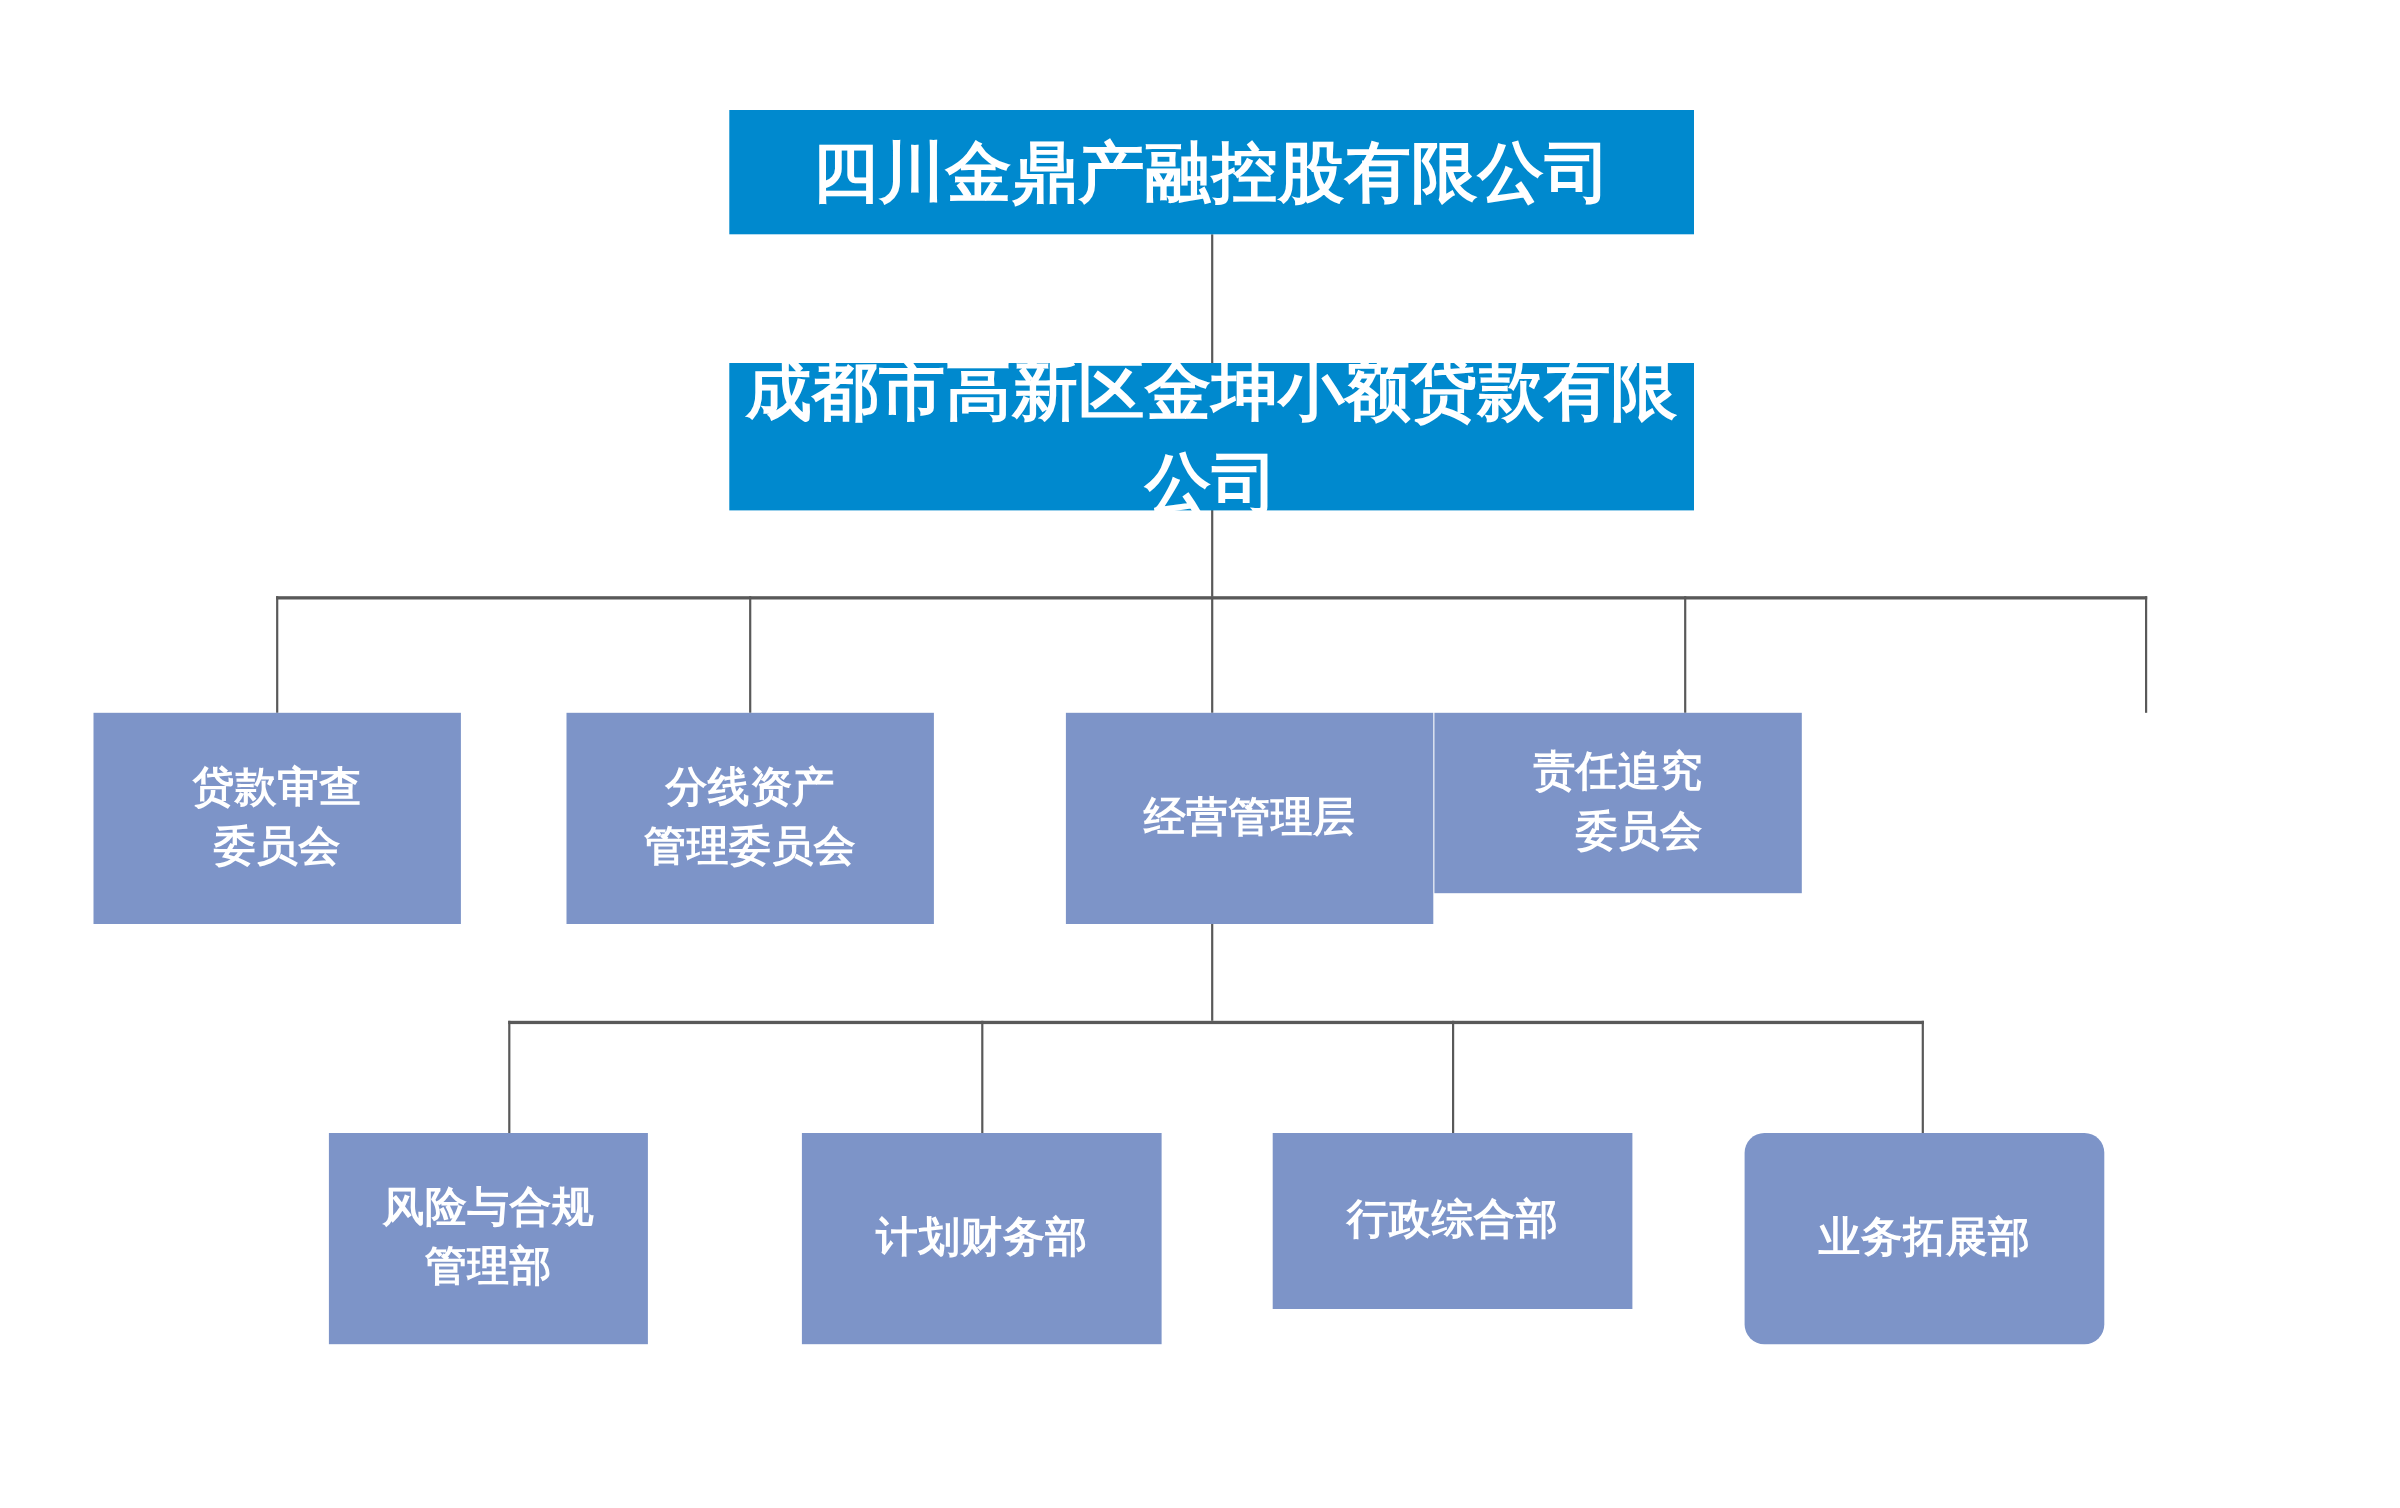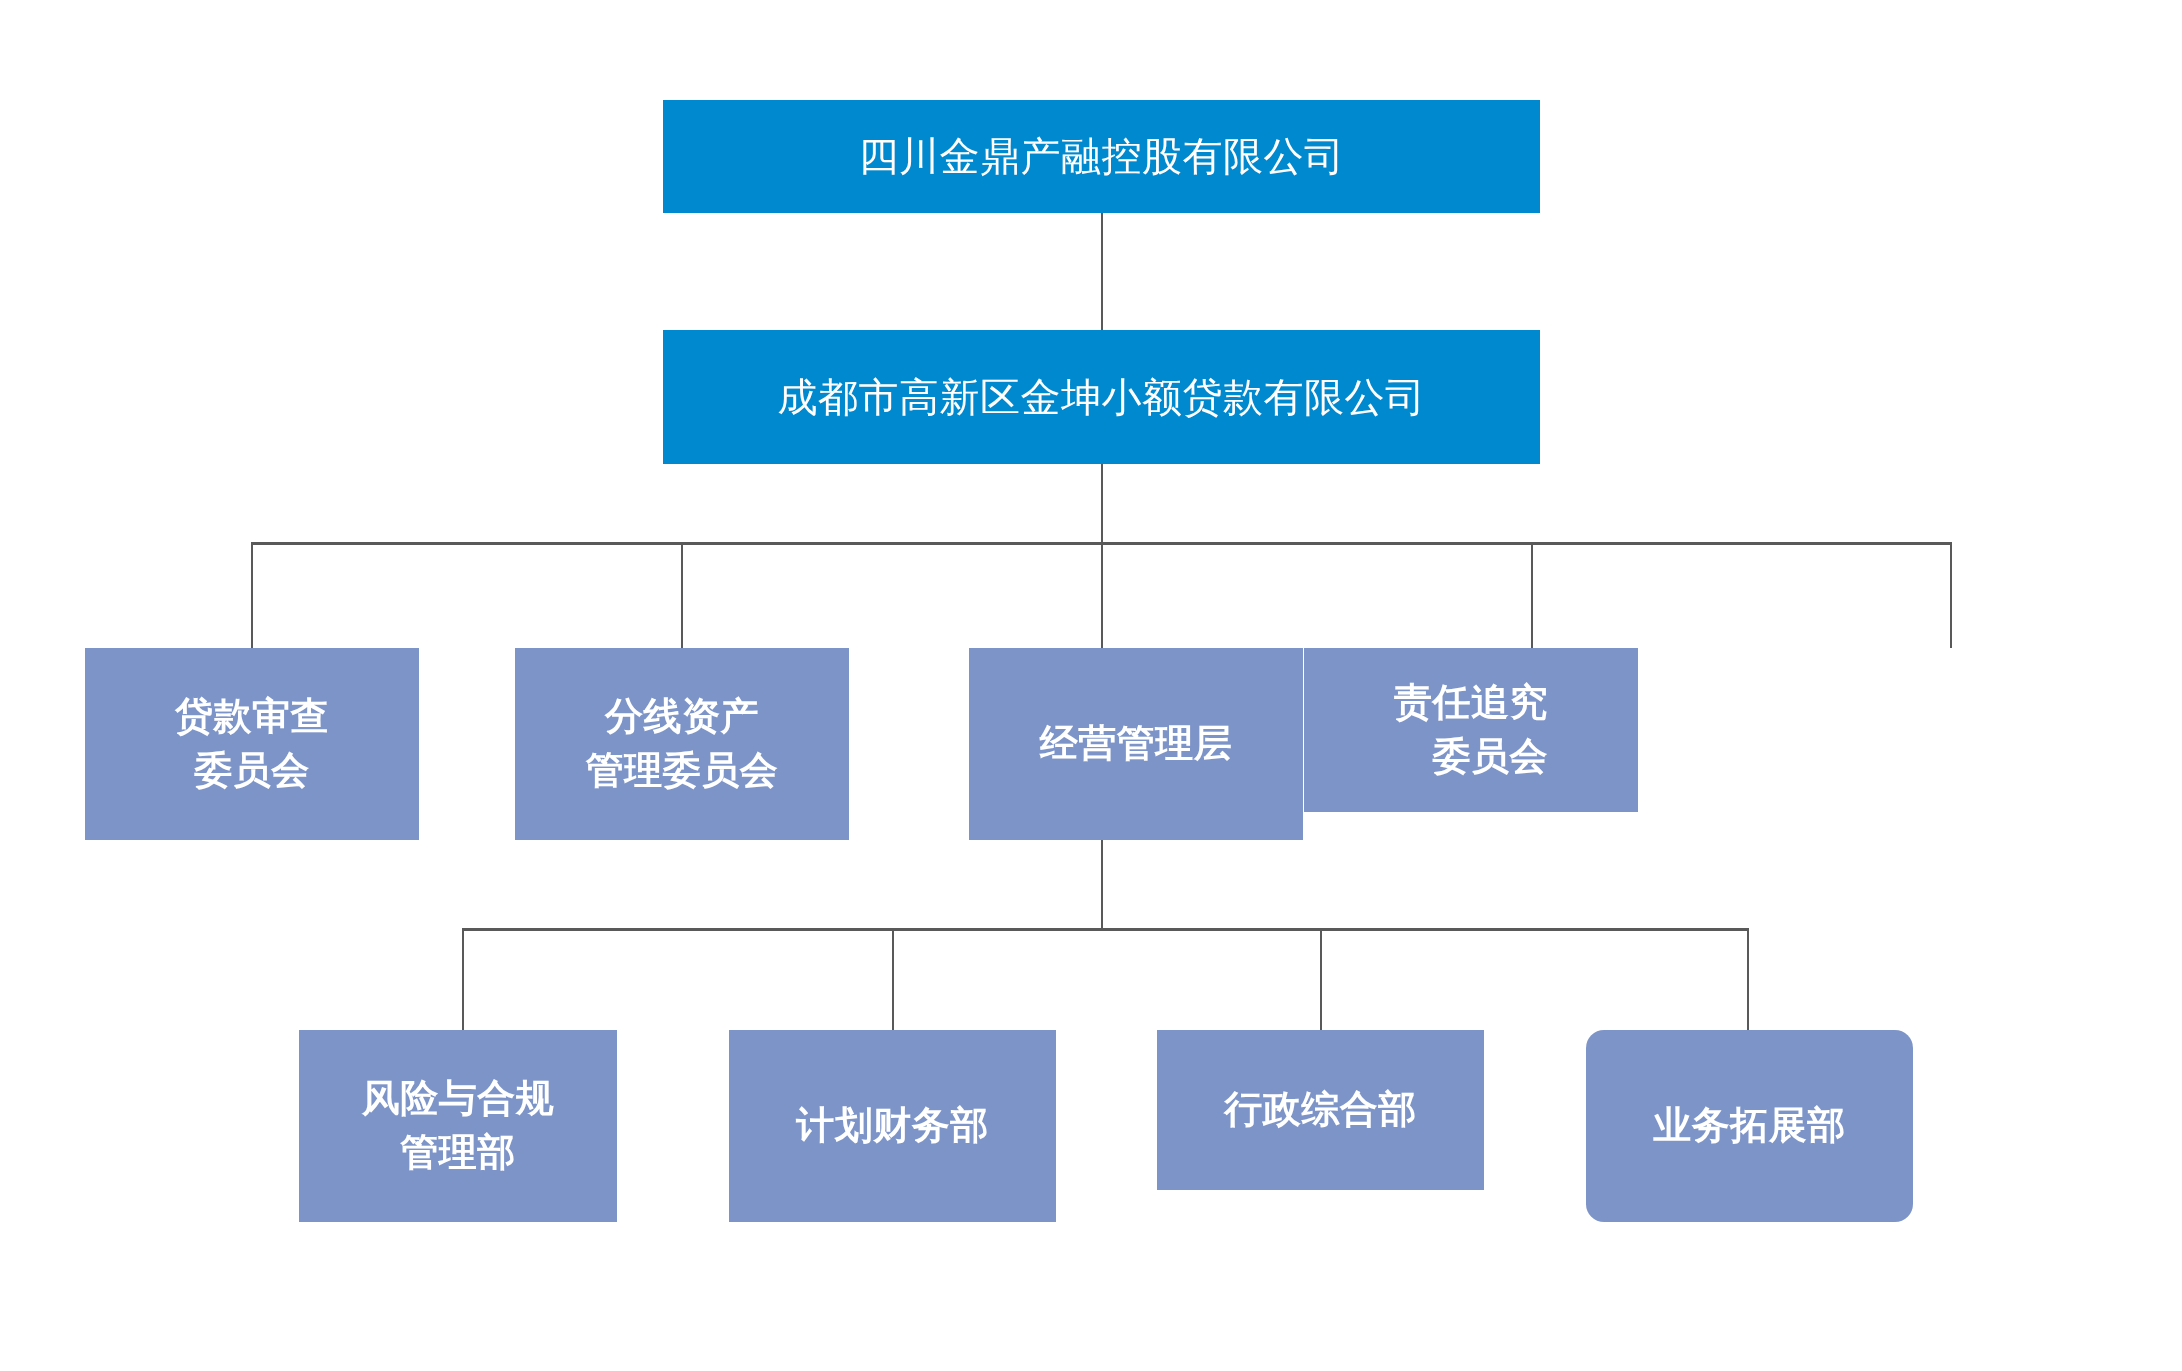--- a/index.html
+++ b/index.html
@@ -33,8 +33,8 @@
   .node.level-0,
   .node.level-1 {
     background: #0089ce;
-    font-size: 40px;
-    font-weight: 400;
+    font-size: 60px;
+    font-weight: 700;
   }
   .node.level-2,
   .node.level-3 {

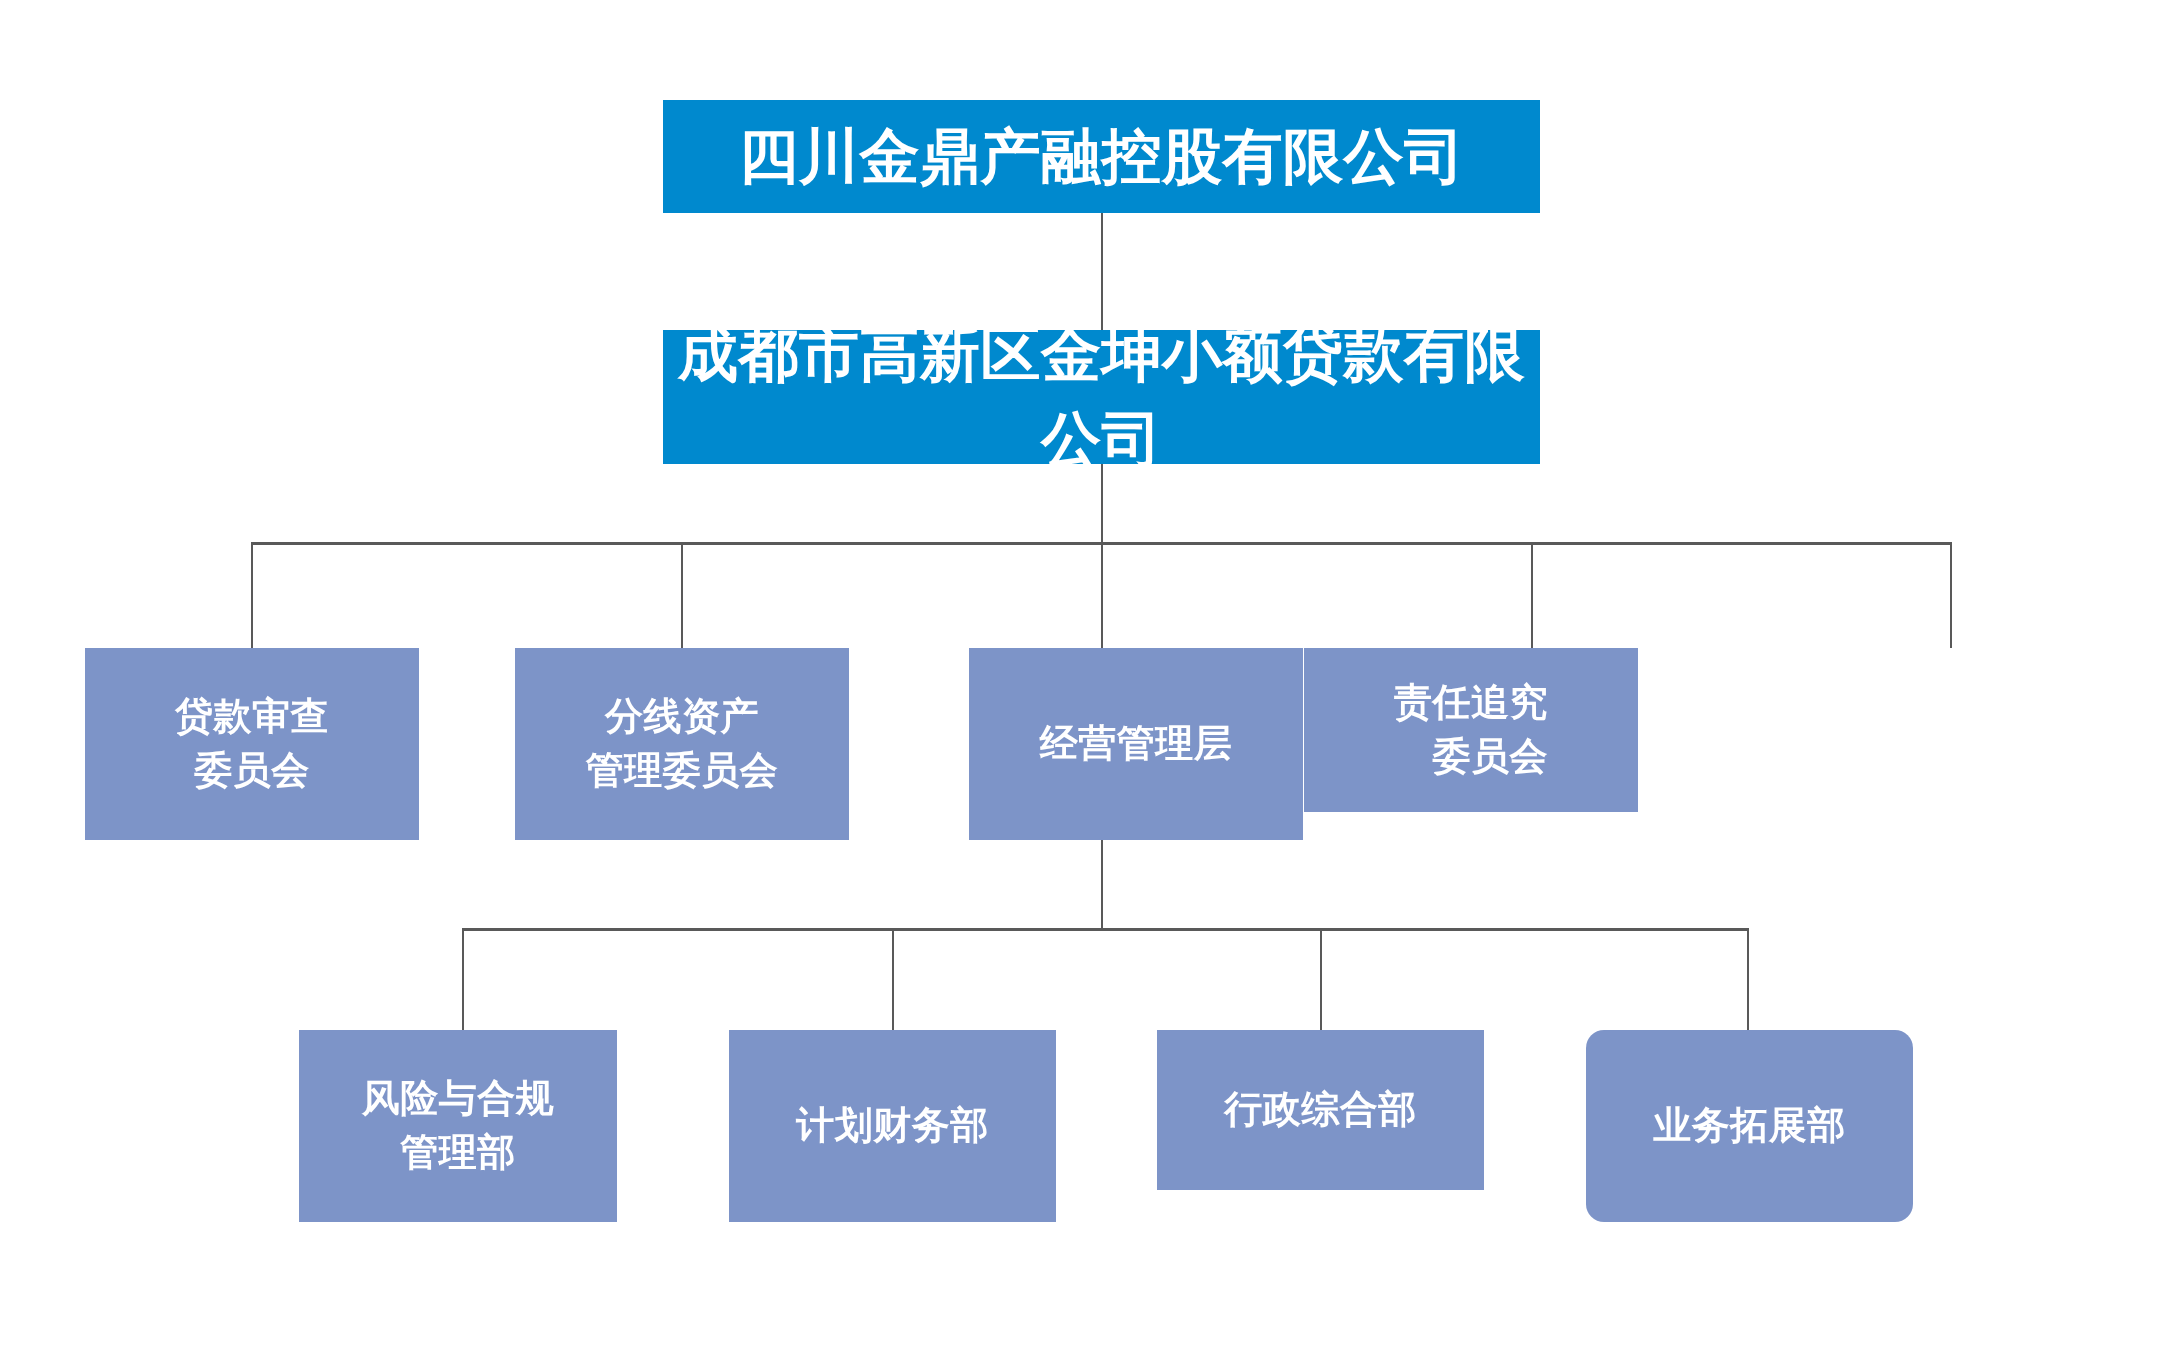--- a/index.html
+++ b/index.html
@@ -91,7 +91,7 @@
 委员会</div>
 
 
-  <div class="node level-3" style="left:299px; top:1030px; width:318px; height:192px;">风险与合规
+  <div class="node level-3" style="left:299px; top:1030px; width:290px; height:192px;">风险与合规
 管理部</div>
 
   <div class="node level-3" style="left:729px; top:1030px; width:327px; height:192px;text-align:right;">计划财务部</div>

